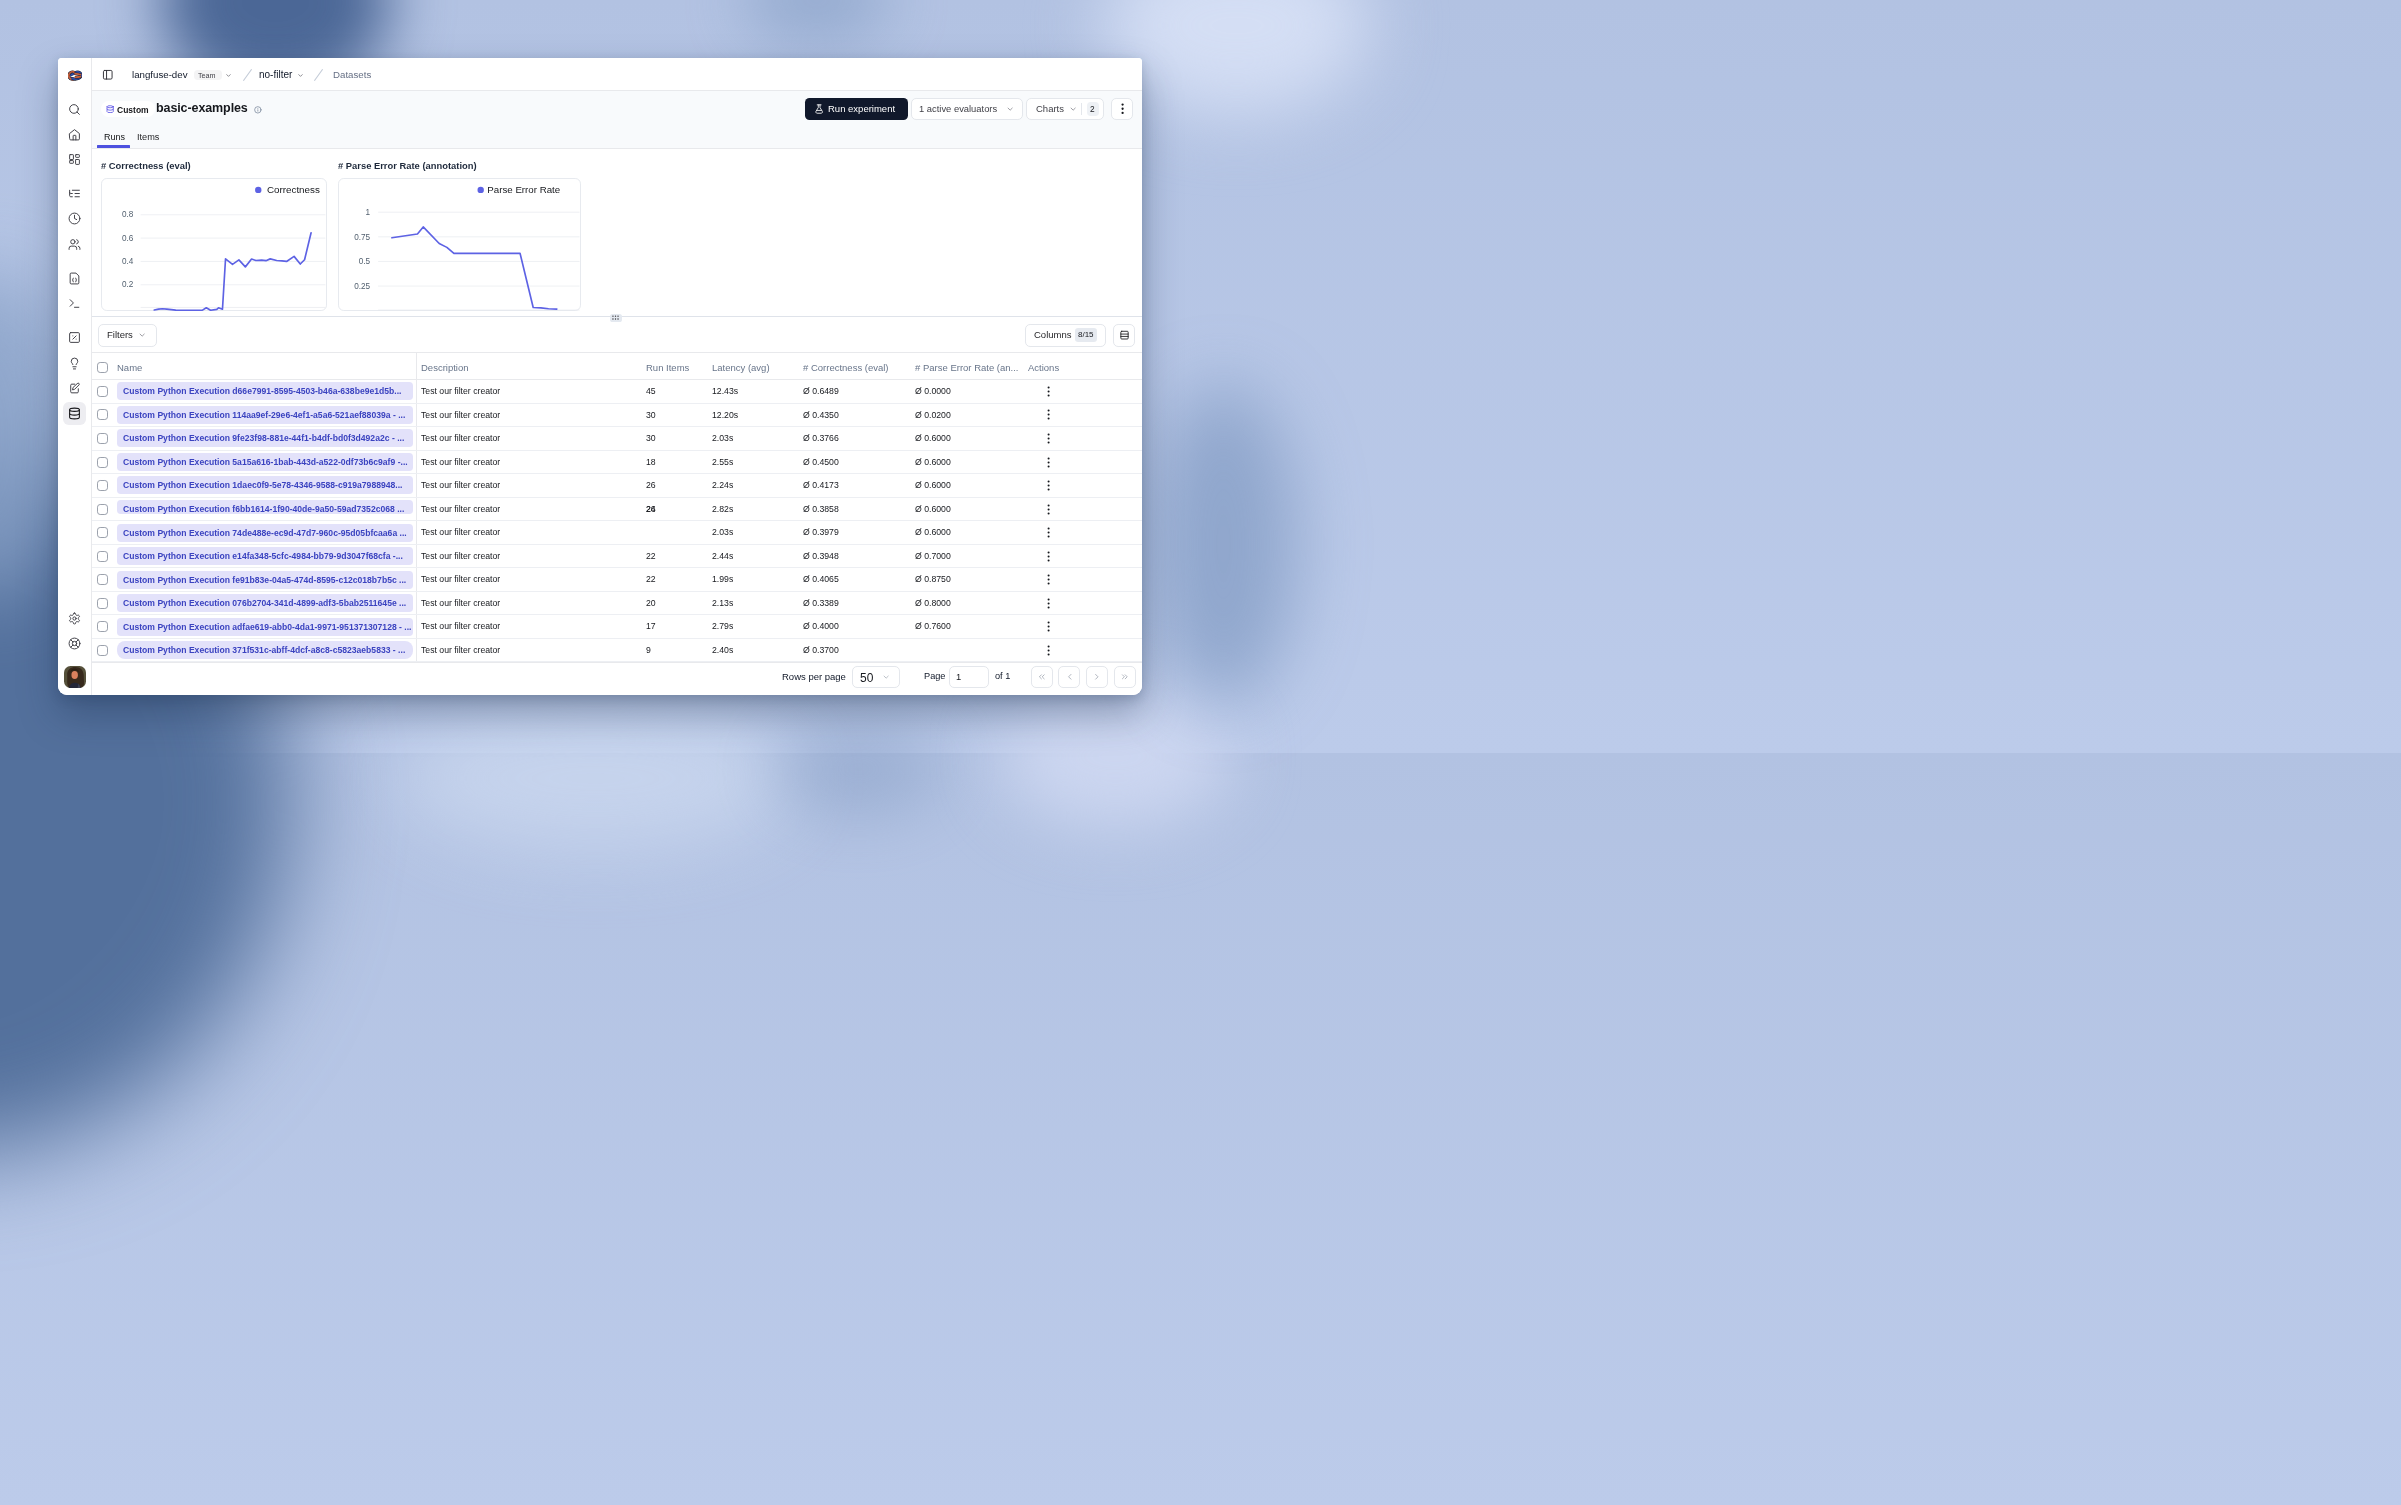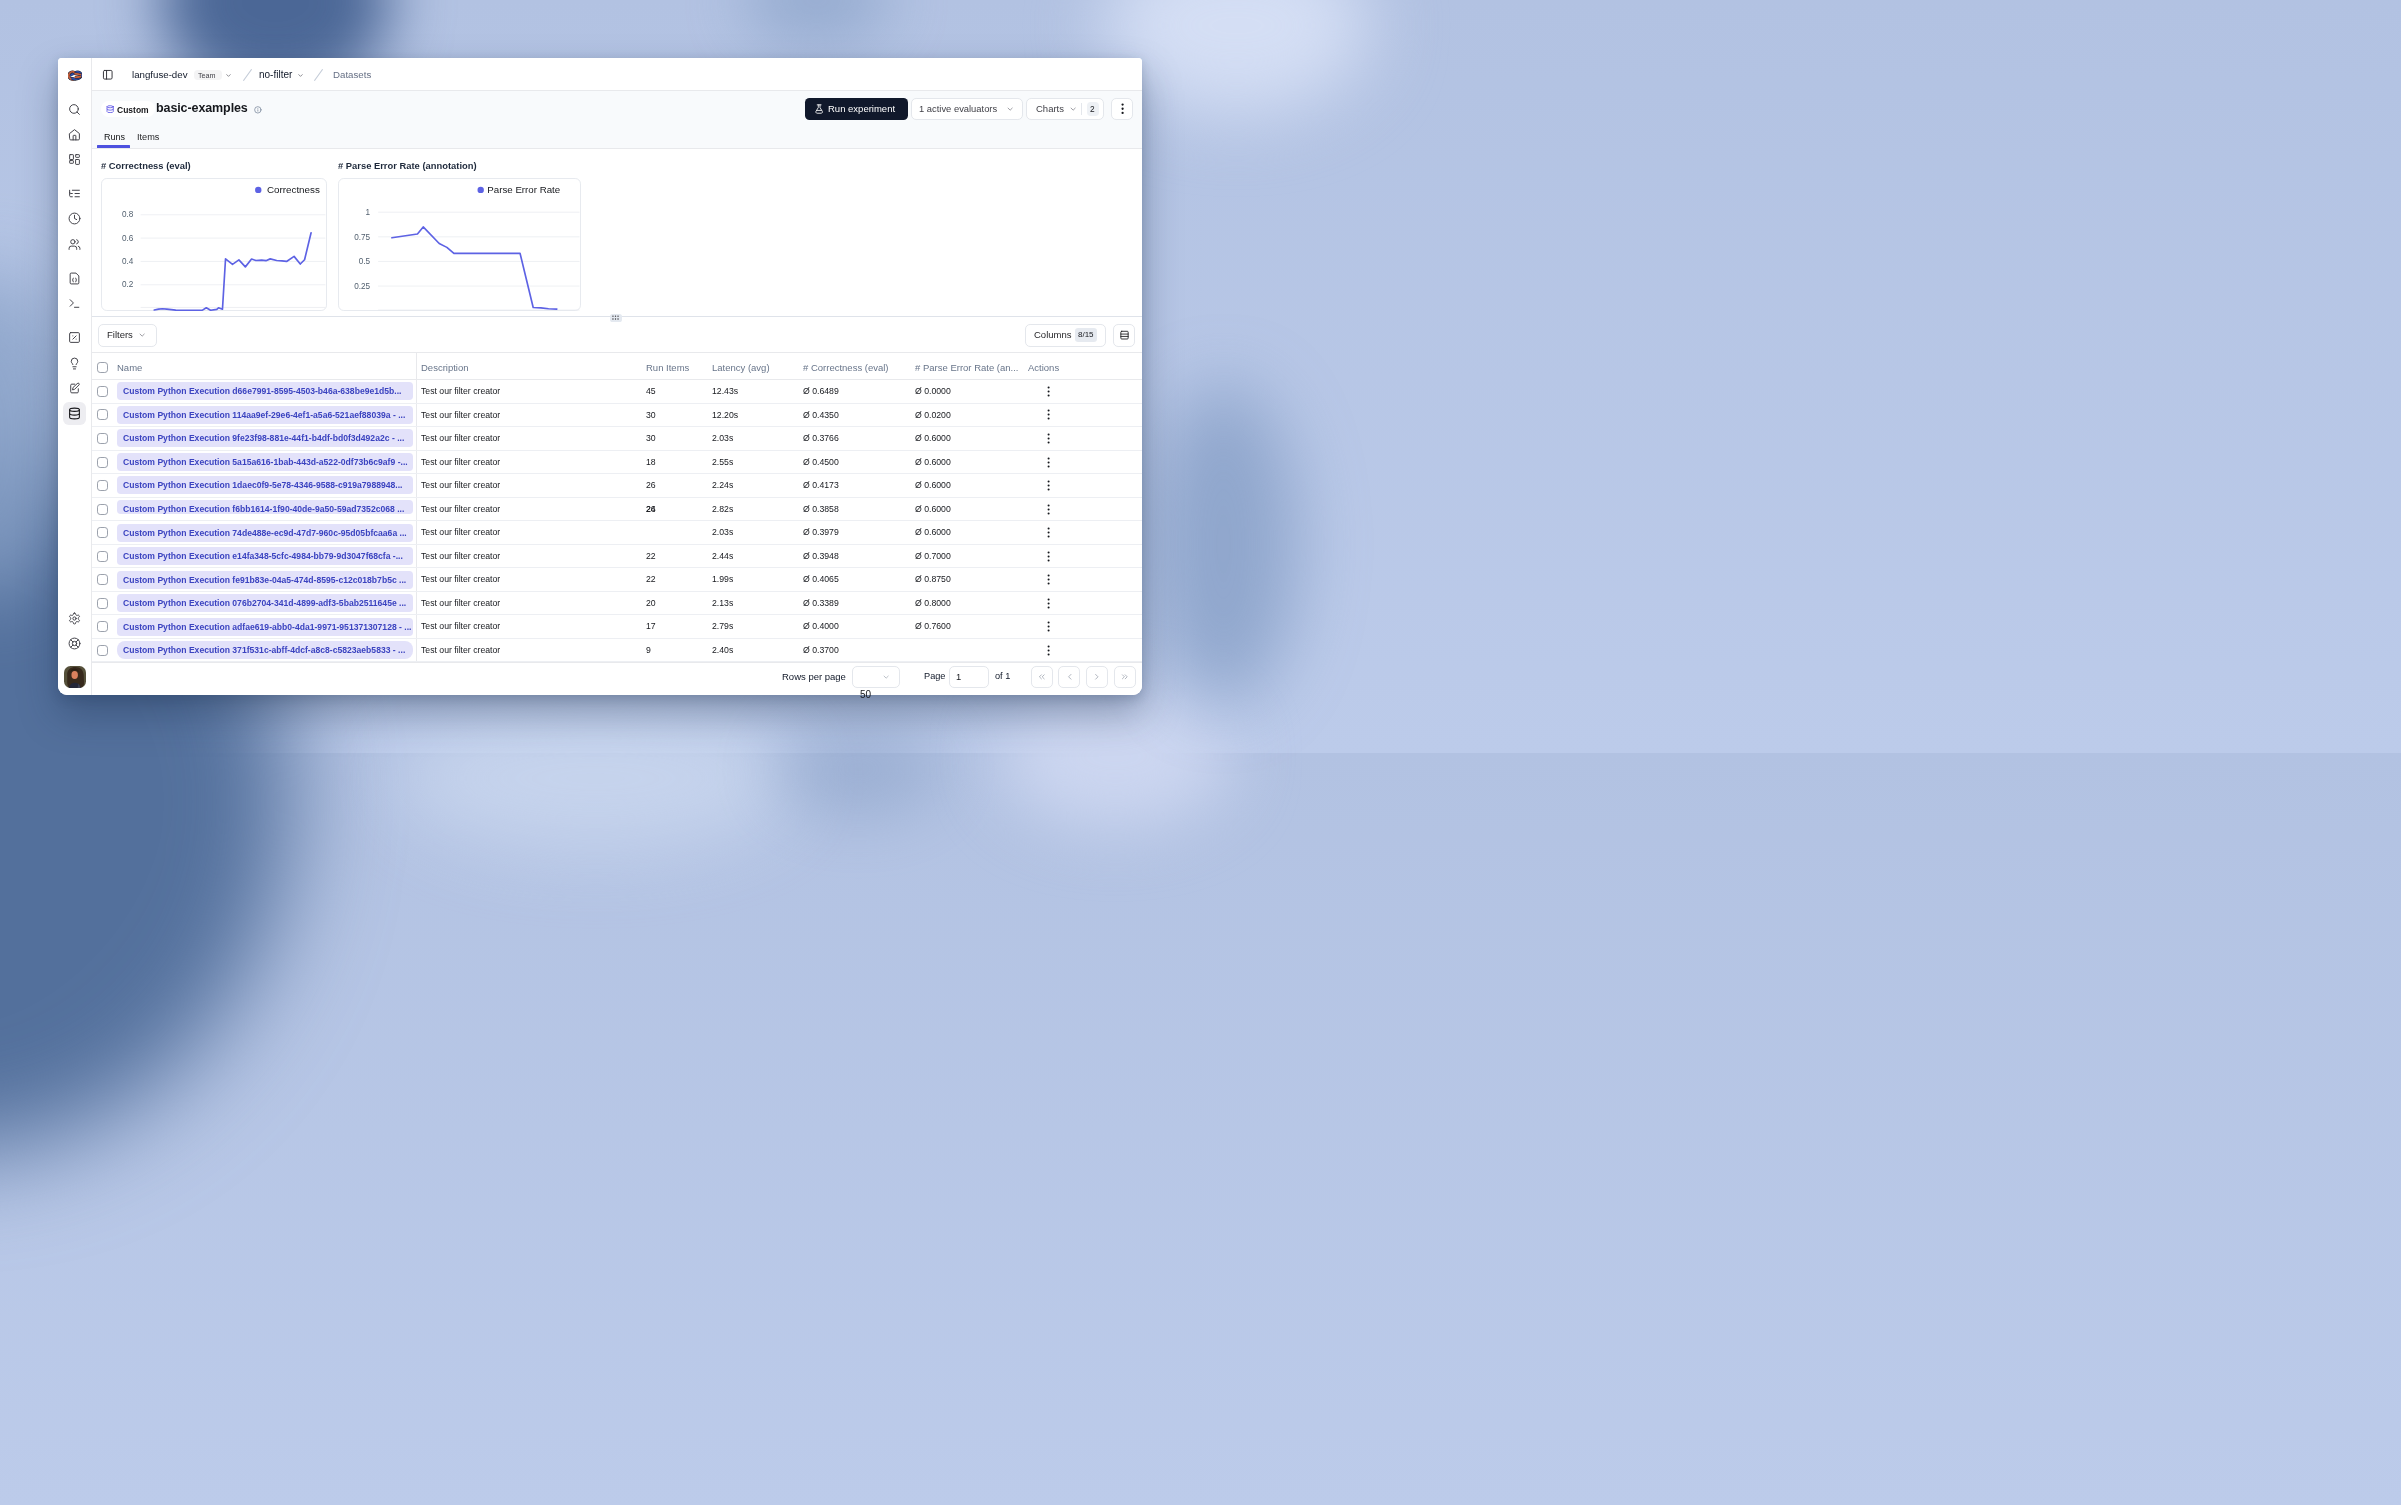--- a/index.html
+++ b/index.html
@@ -532,7 +532,7 @@
 
   <div class="txt" style="left:724px;top:613px;font-size:9.5px;font-weight:500;color:#101828">Rows per page</div>
   <div class="btn" style="left:794px;top:608px;width:48px;height:22px"></div>
-  <div class="txt" style="left:802px;top:631px;font-size:10px;color:#16181d">50</div>
+  <div class="txt" style="left:802px;top:613px;font-size:12px;color:#16181d">50</div>
   <svg class="lucide" style="left:824px;top:615px;width:8.3px;height:8.3px;color:#9da3ae;stroke-width:2" viewBox="0 0 24 24">
       <path d="m6 9 6 6 6-6"></path>
     </svg>

